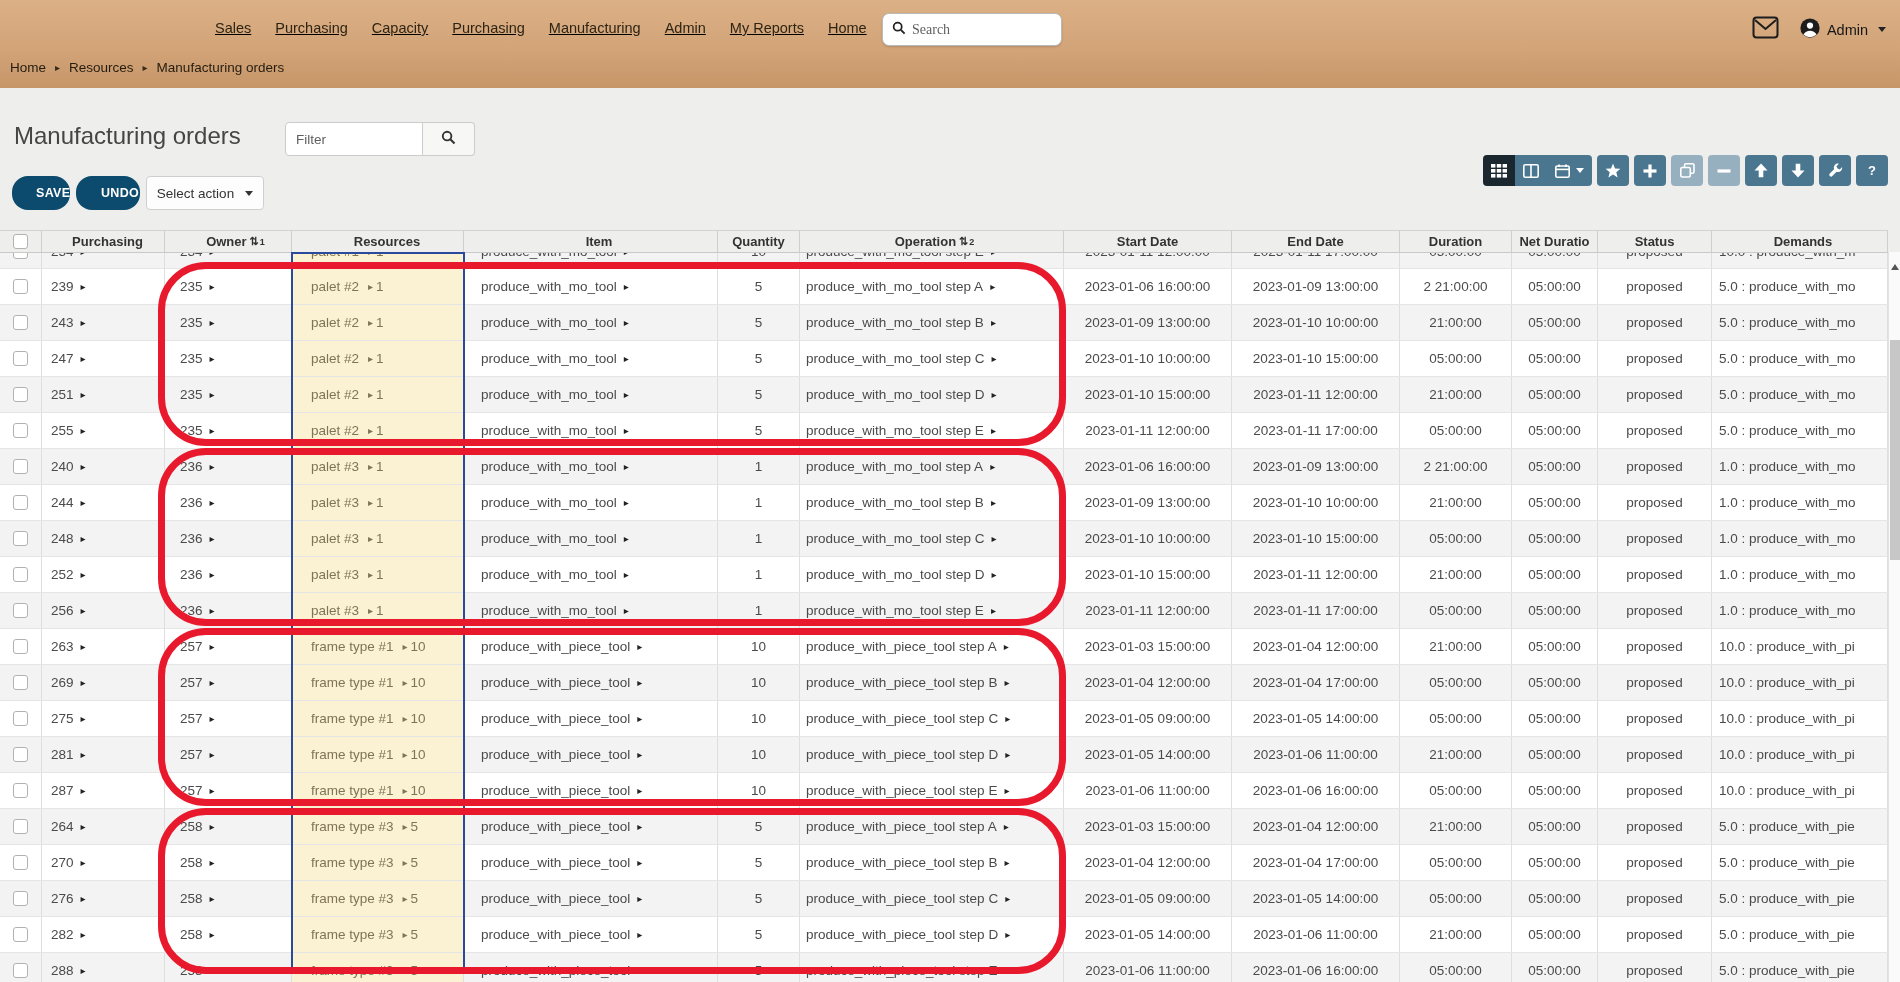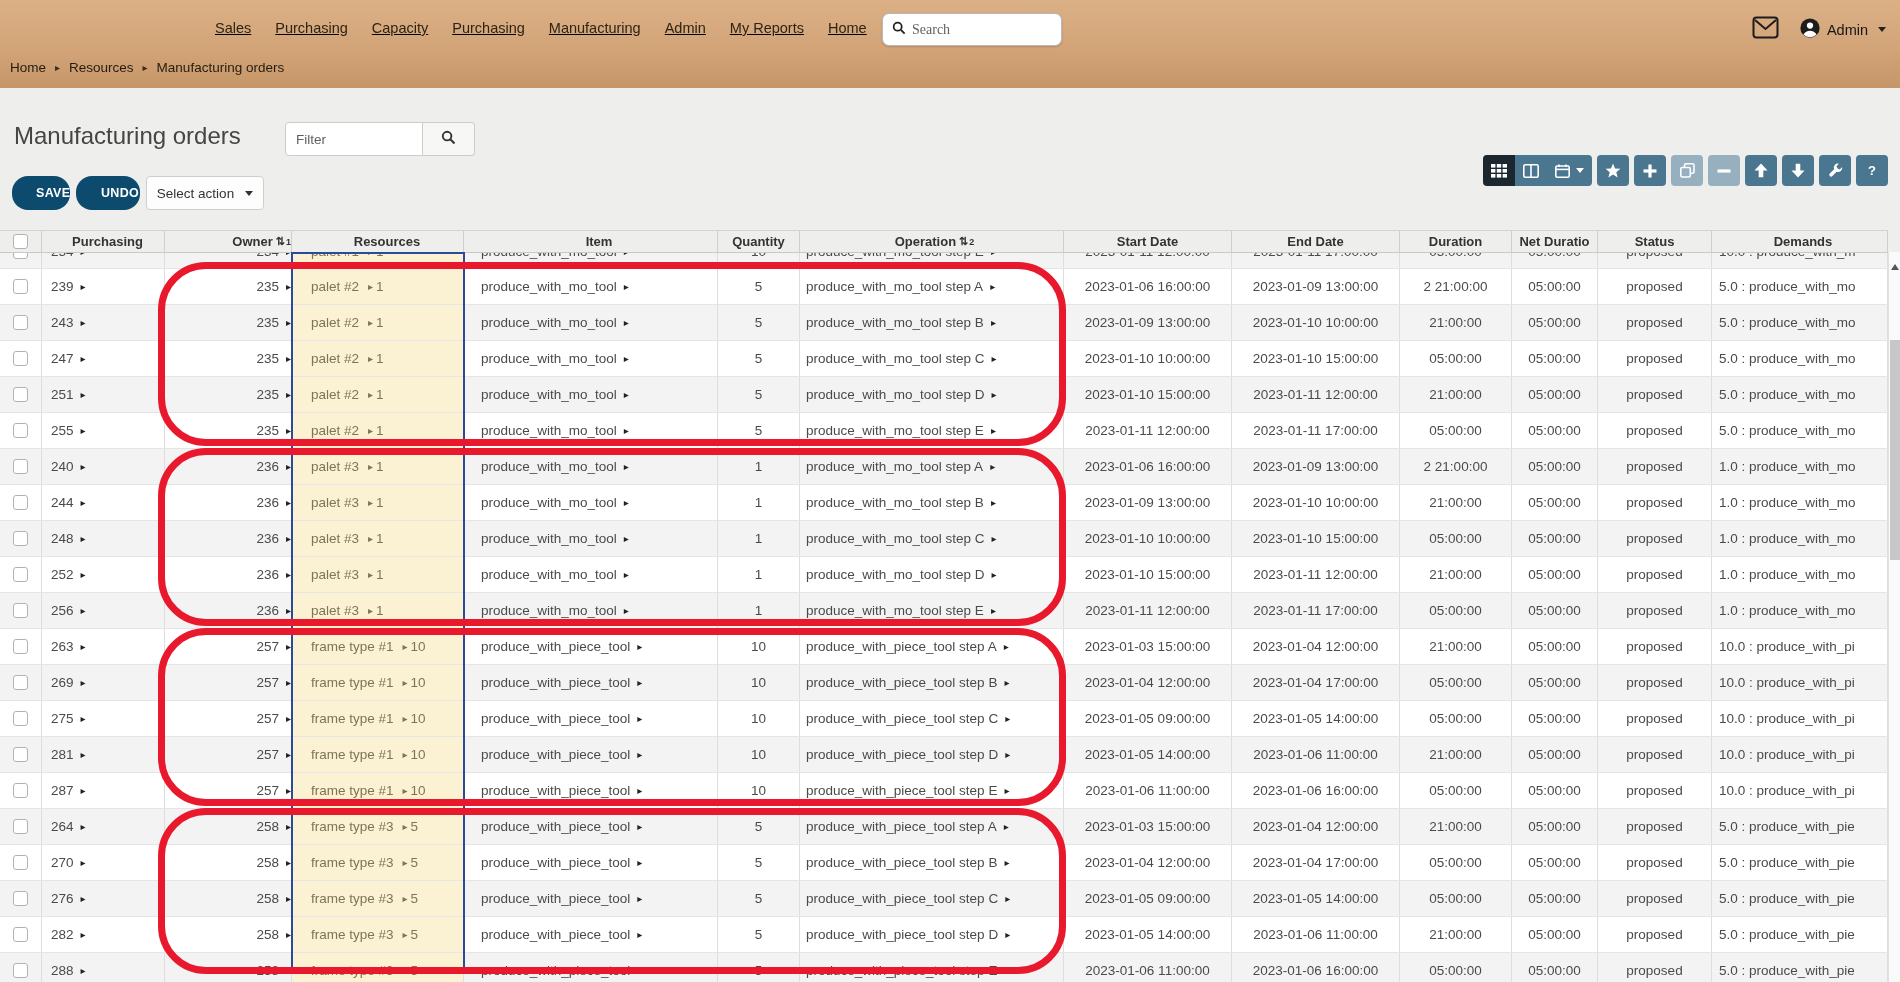--- a/index.html
+++ b/index.html
@@ -79,7 +79,7 @@
   .cell.center { justify-content:center; }
   .c-cb { width:42px; justify-content:center; }
   .c-ref { width:123px; padding-left:9px; }
-  .c-owner { width:127px; padding-left:15px;justify-content:flex-end; }
+  .c-owner { width:127px; padding-left:15px; }
   .c-res { width:172px; padding-left:19px; }
   .c-item { width:254px; padding-left:17px; }
   .c-qty { width:82px; }

